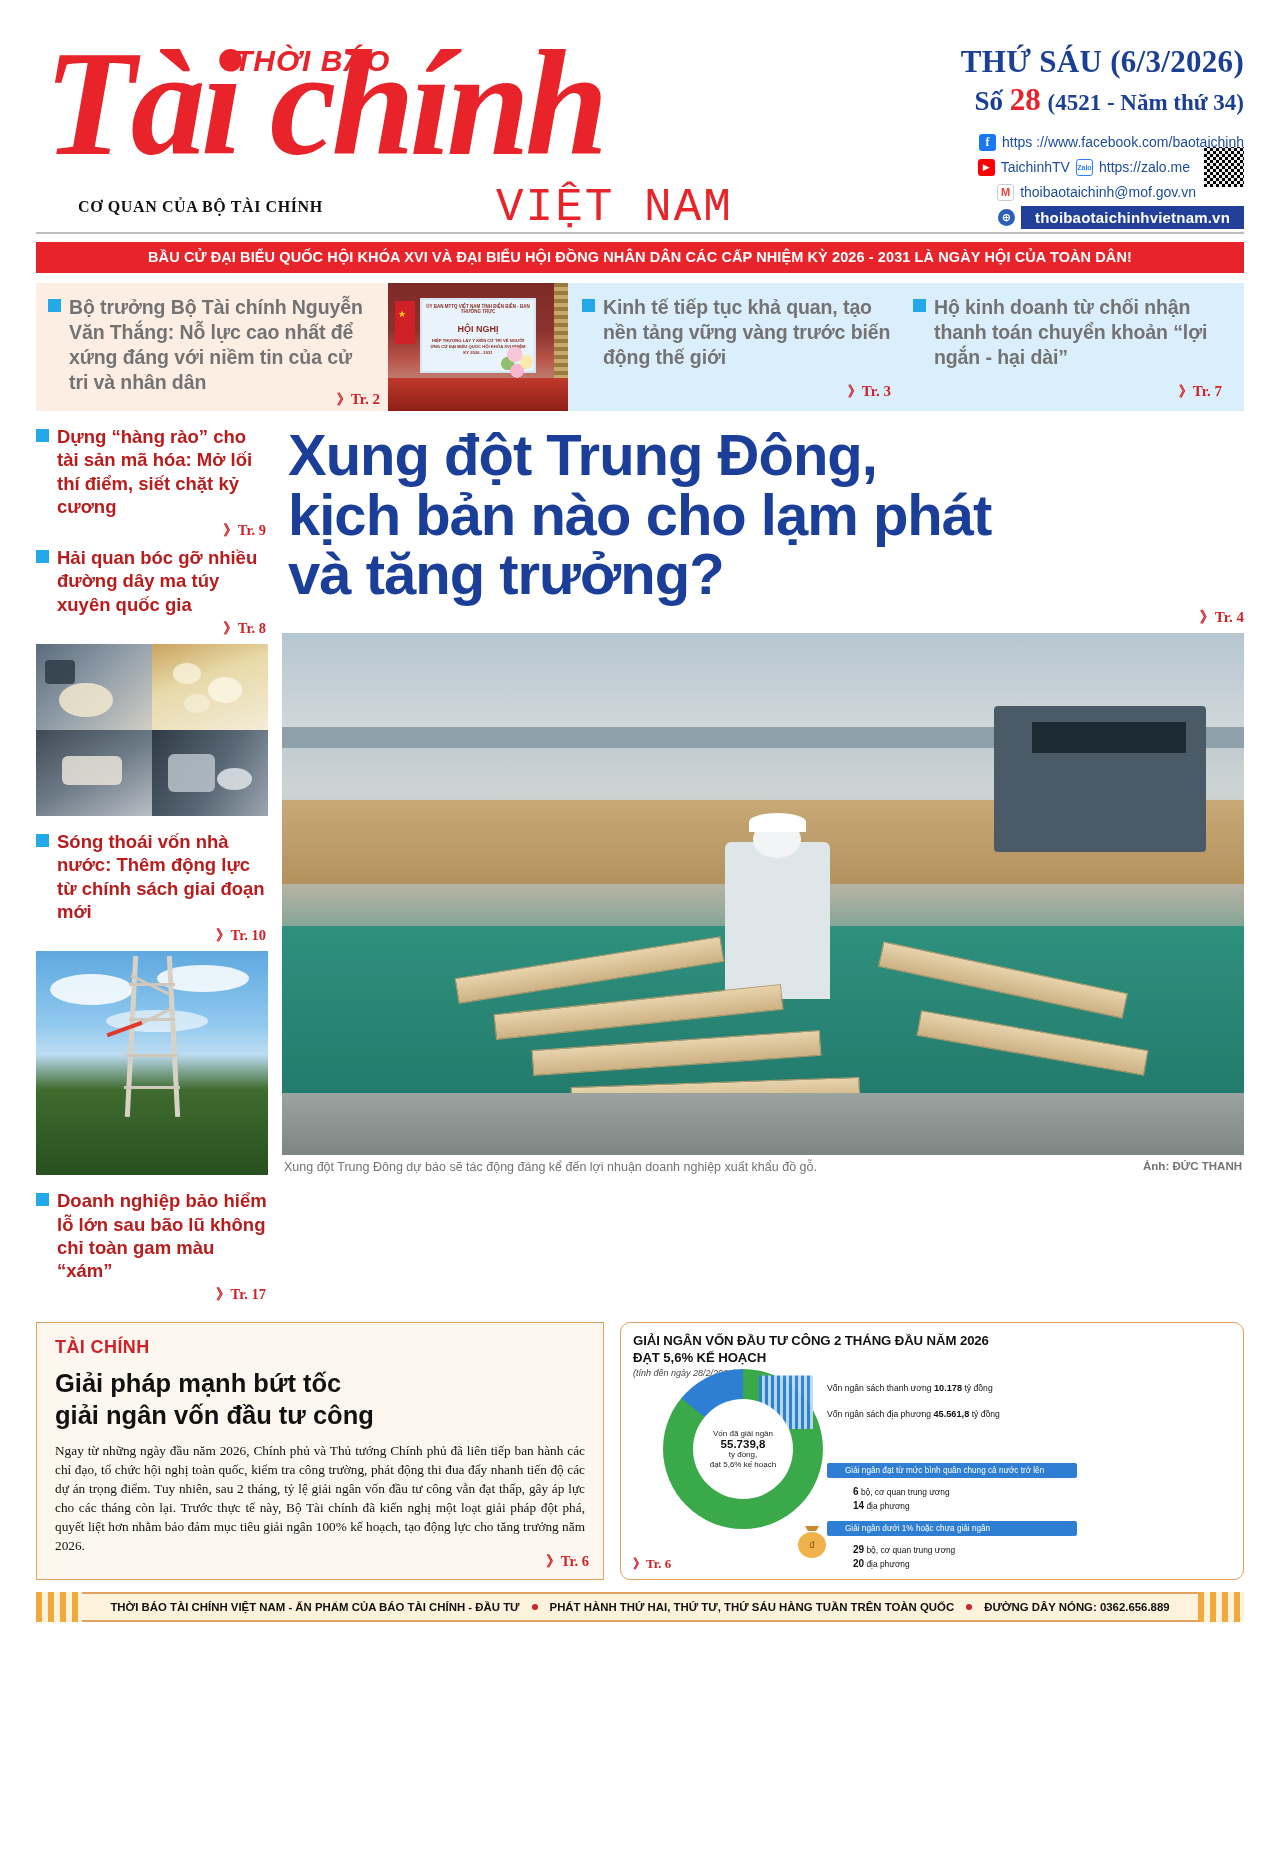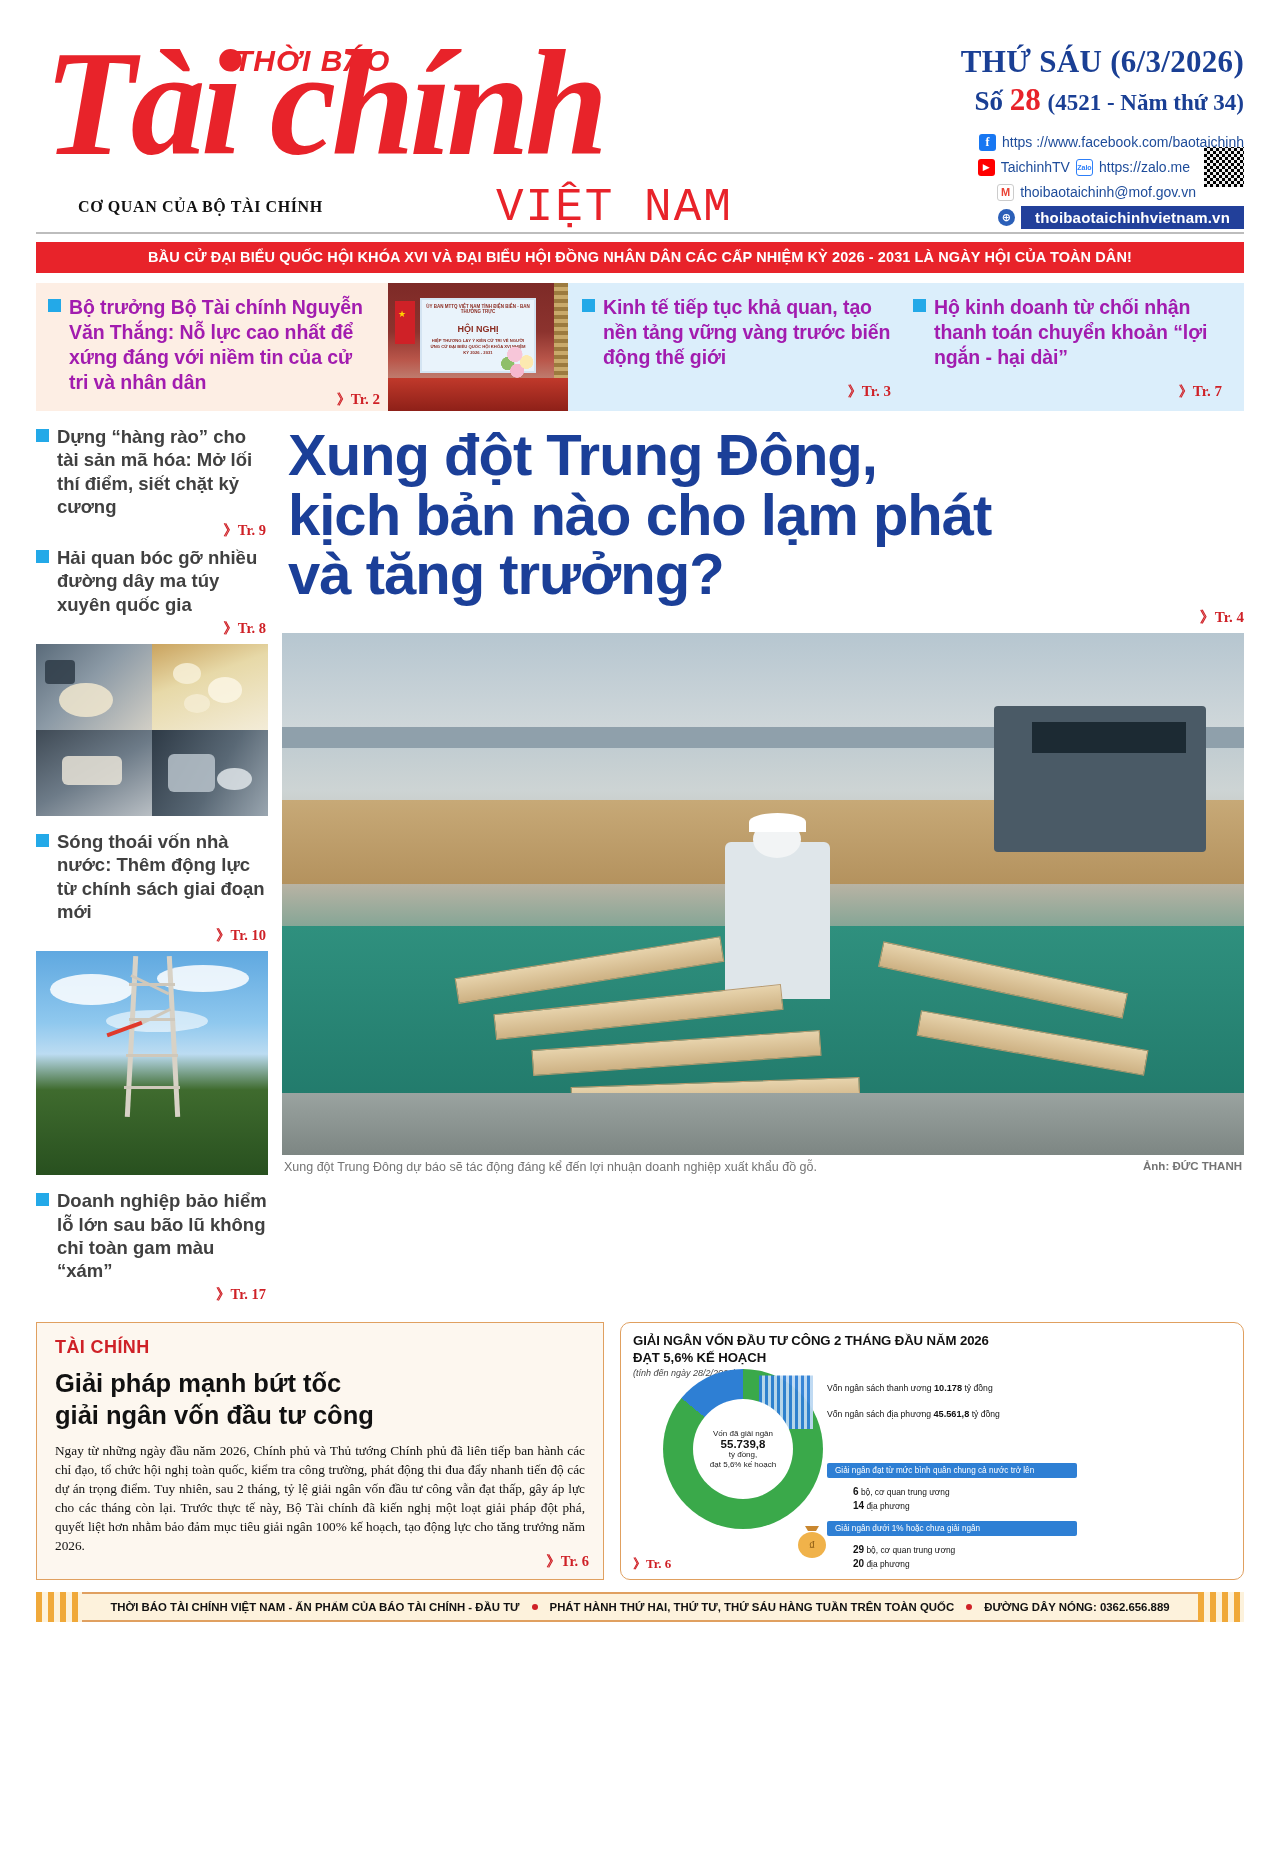--- a/index.html
+++ b/index.html
@@ -81,7 +81,7 @@
 
   .bullet { width:13px; height:13px; background:#23a9e8; display:inline-block; flex:none; margin-top:4px; }
   .tz-head { display:flex; gap:8px; }
-  .tz-title { font-size:19.5px; font-weight:bold; line-height:1.29; color:#a21caf; letter-spacing:-.1px;}
+  .tz-title { font-size:19.5px; font-weight:bold; line-height:1.29; color:#737373; letter-spacing:-.1px;}
   .pg { position:absolute; right:8px; bottom:2px; color:#cf2127; font-size:15px; font-weight:bold;
         font-family:"Liberation Serif",serif; }
   .pg .chev { font-size:14px; }

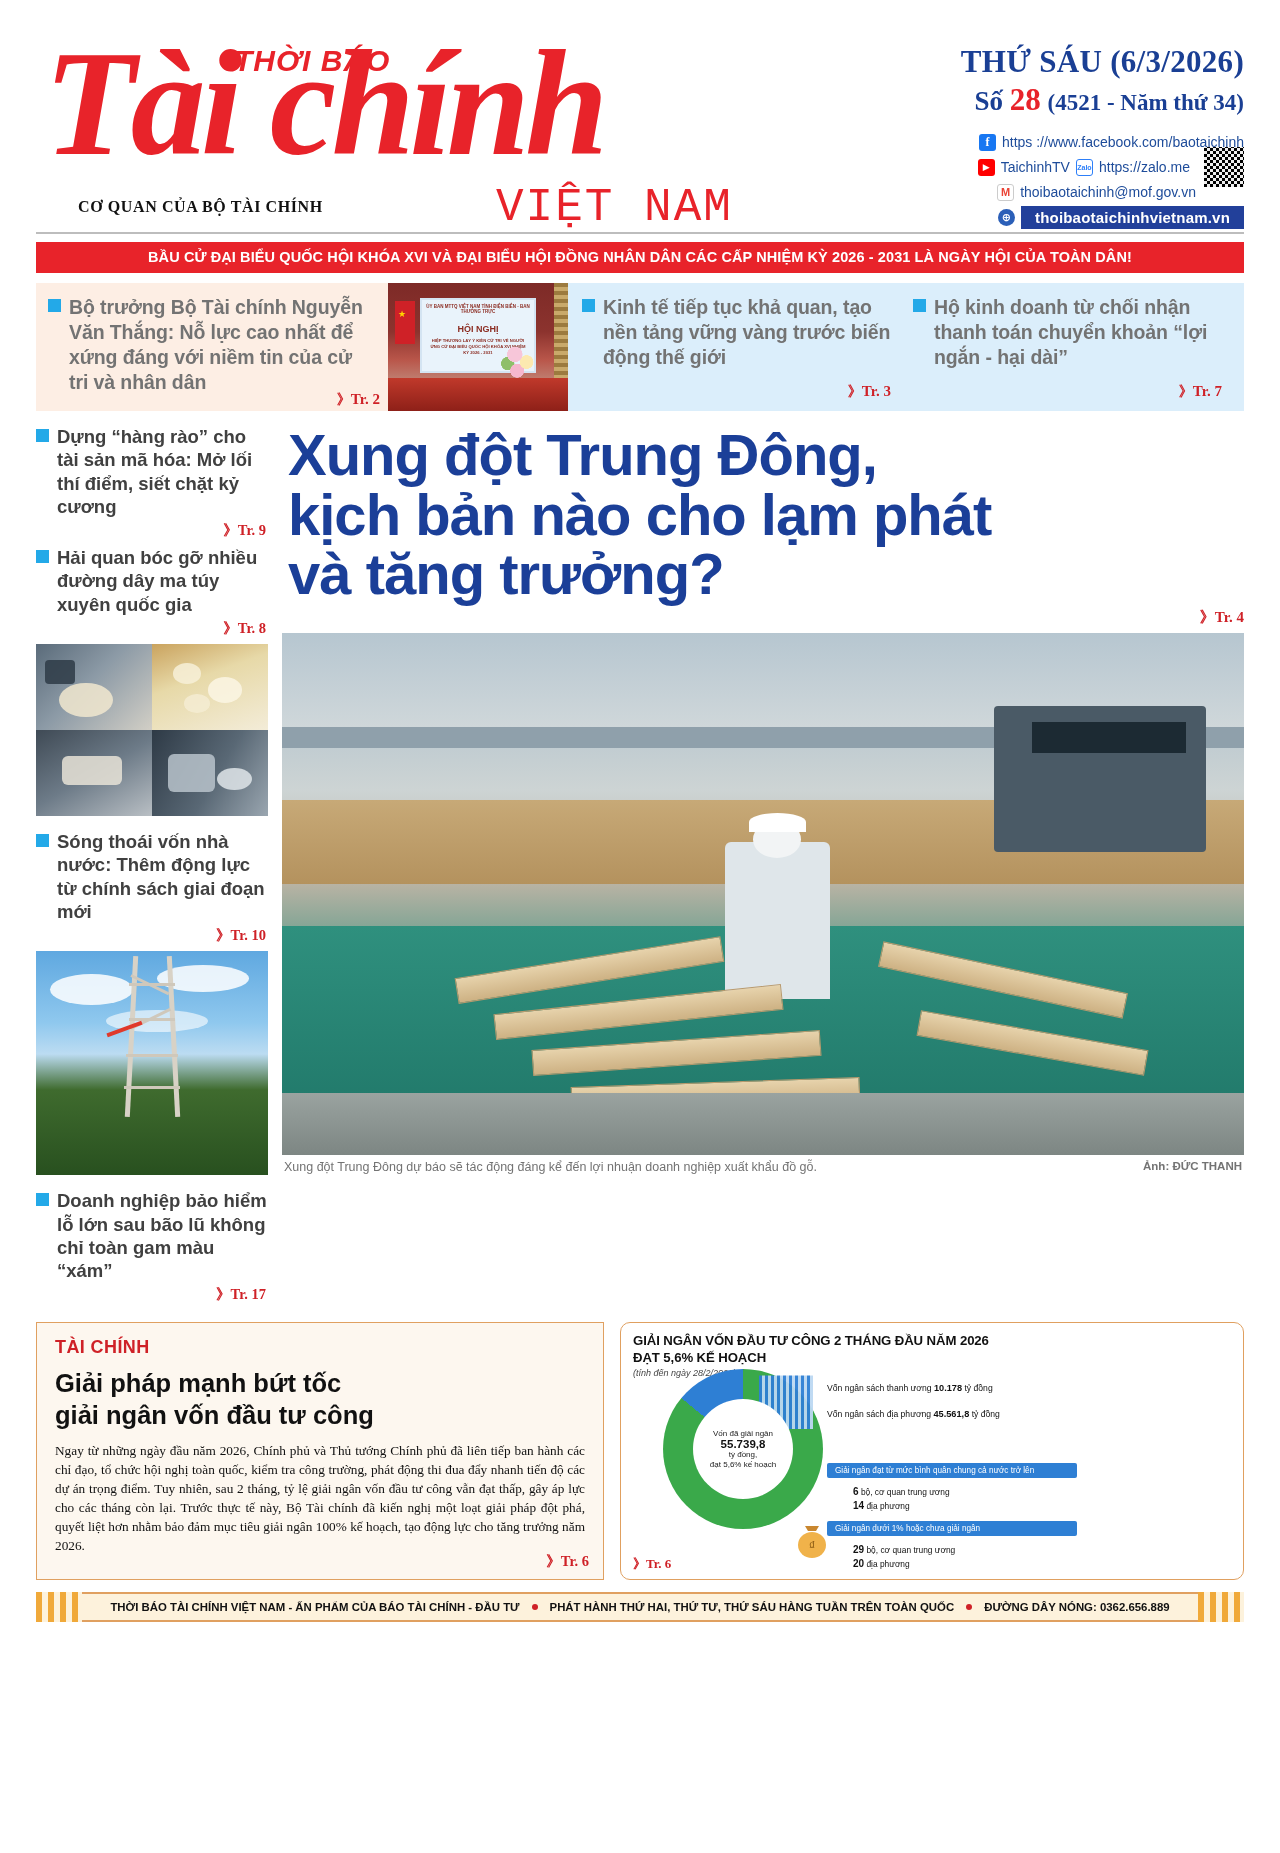--- a/index.html
+++ b/index.html
@@ -92,7 +92,7 @@
   .col-main { flex:1; }
 
   .side-item { margin-bottom:6px; position:relative; padding-bottom:22px; }
-  .side-title { font-size:18.5px; font-weight:bold; line-height:1.26; color:#404040; }
+  .side-title { font-size:18.5px; font-weight:bold; line-height:1.26; color:#b91c1c; }
   .side-pg { position:absolute; right:2px; bottom:0; color:#cf2127; font-size:14.5px; font-weight:bold;
              font-family:"Liberation Serif",serif;}
 

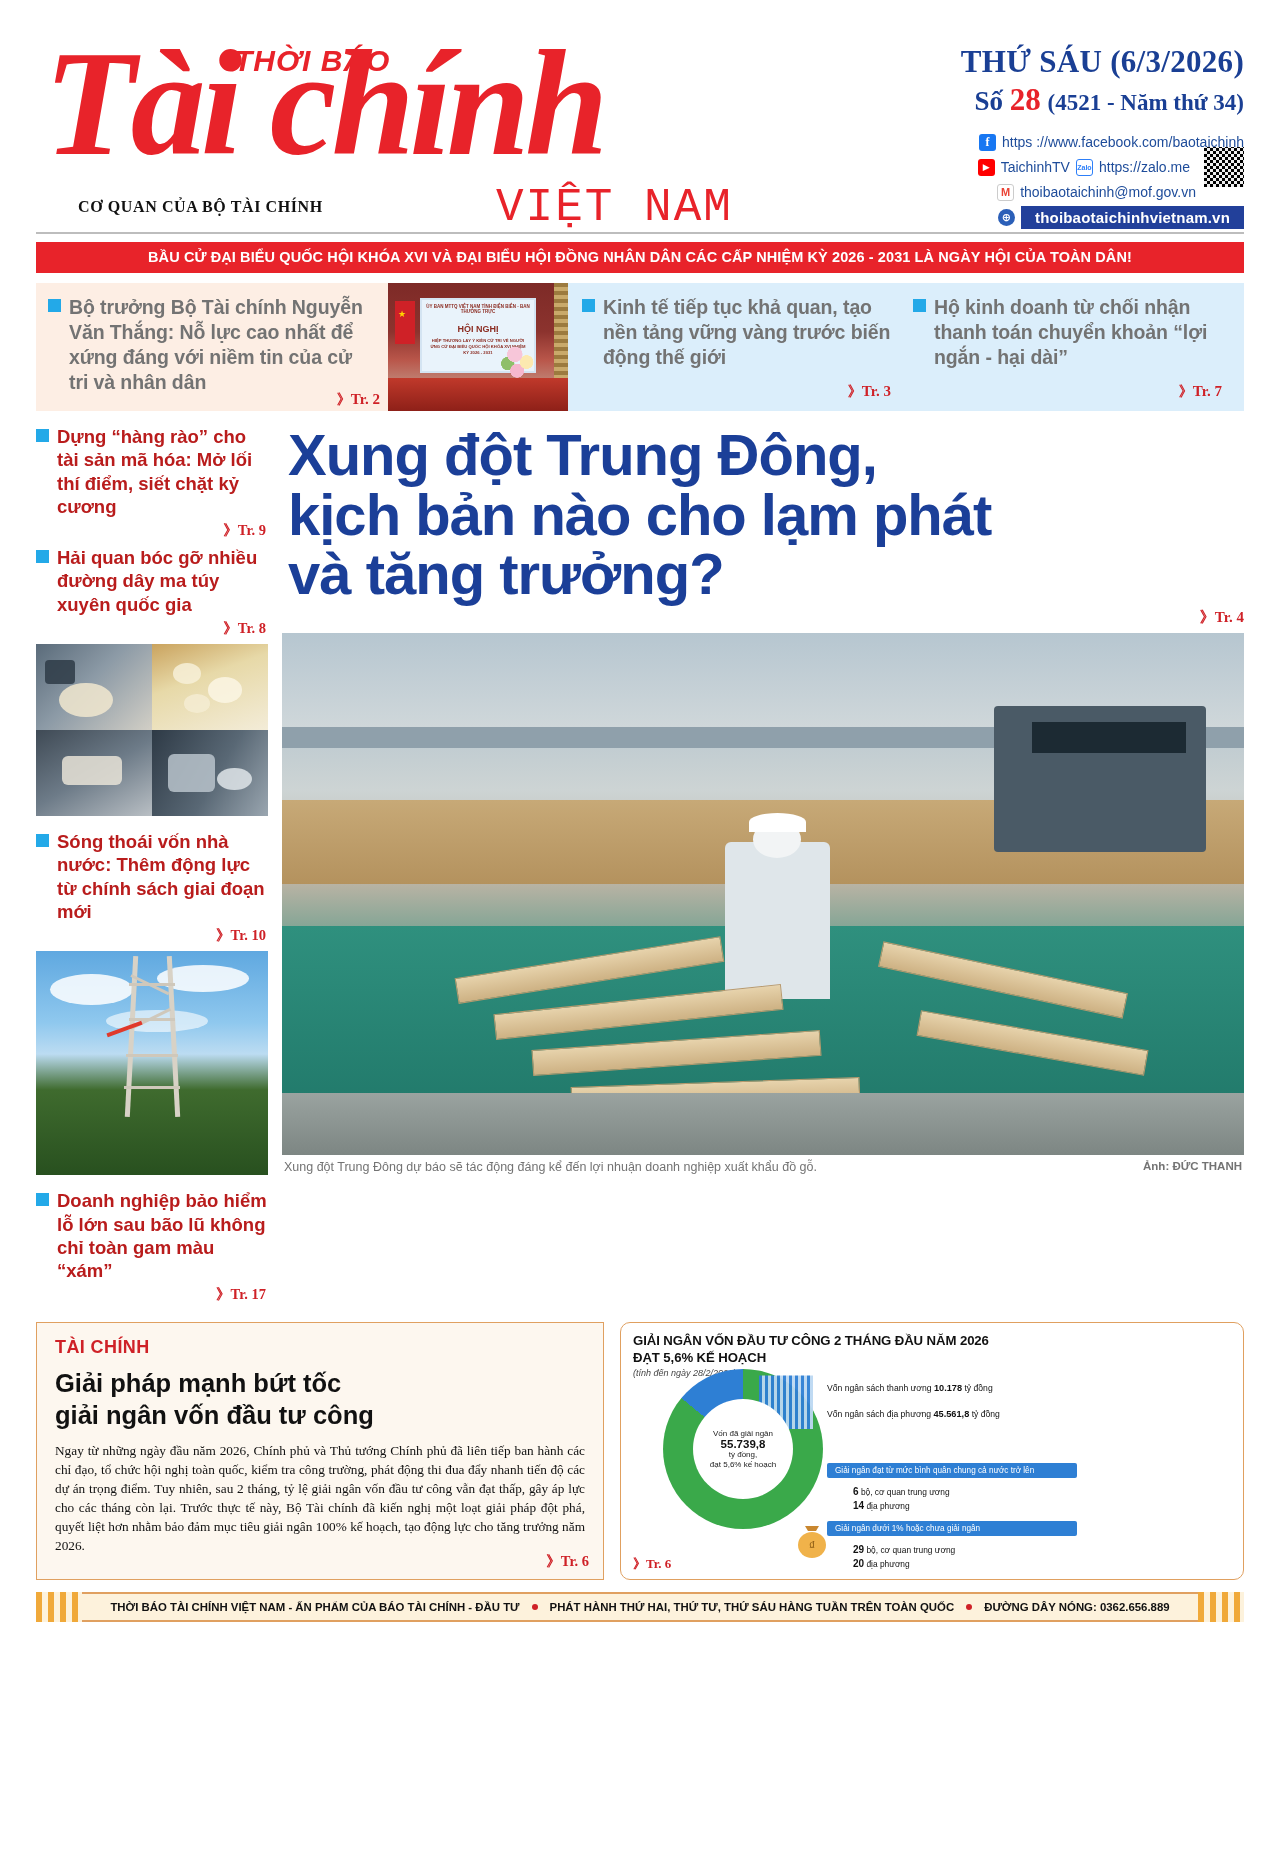--- a/index.html
+++ b/index.html
@@ -137,7 +137,7 @@
   .dh3 { font-size:8px; color:#222; line-height:1.2;}
   .lbl { position:absolute; font-size:8.6px; color:#111; }
   .lbl b { font-size:9.2px; }
-  .bar-blue { position:absolute; background:#2e7fd4; color:#fff; font-size:8.2px; padding:3px 8px; border-radius:2px;}
+  .bar-blue { position:absolute; background:#2e7fd4; color:#fff; font-size:8.2px; padding:3px 18px; border-radius:2px;}
   .stat { position:absolute; font-size:8.4px; color:#111; line-height:1.35;}
   .stat b { font-size:10px; }
   .moneybag { position:absolute; width:42px; height:40px; }

